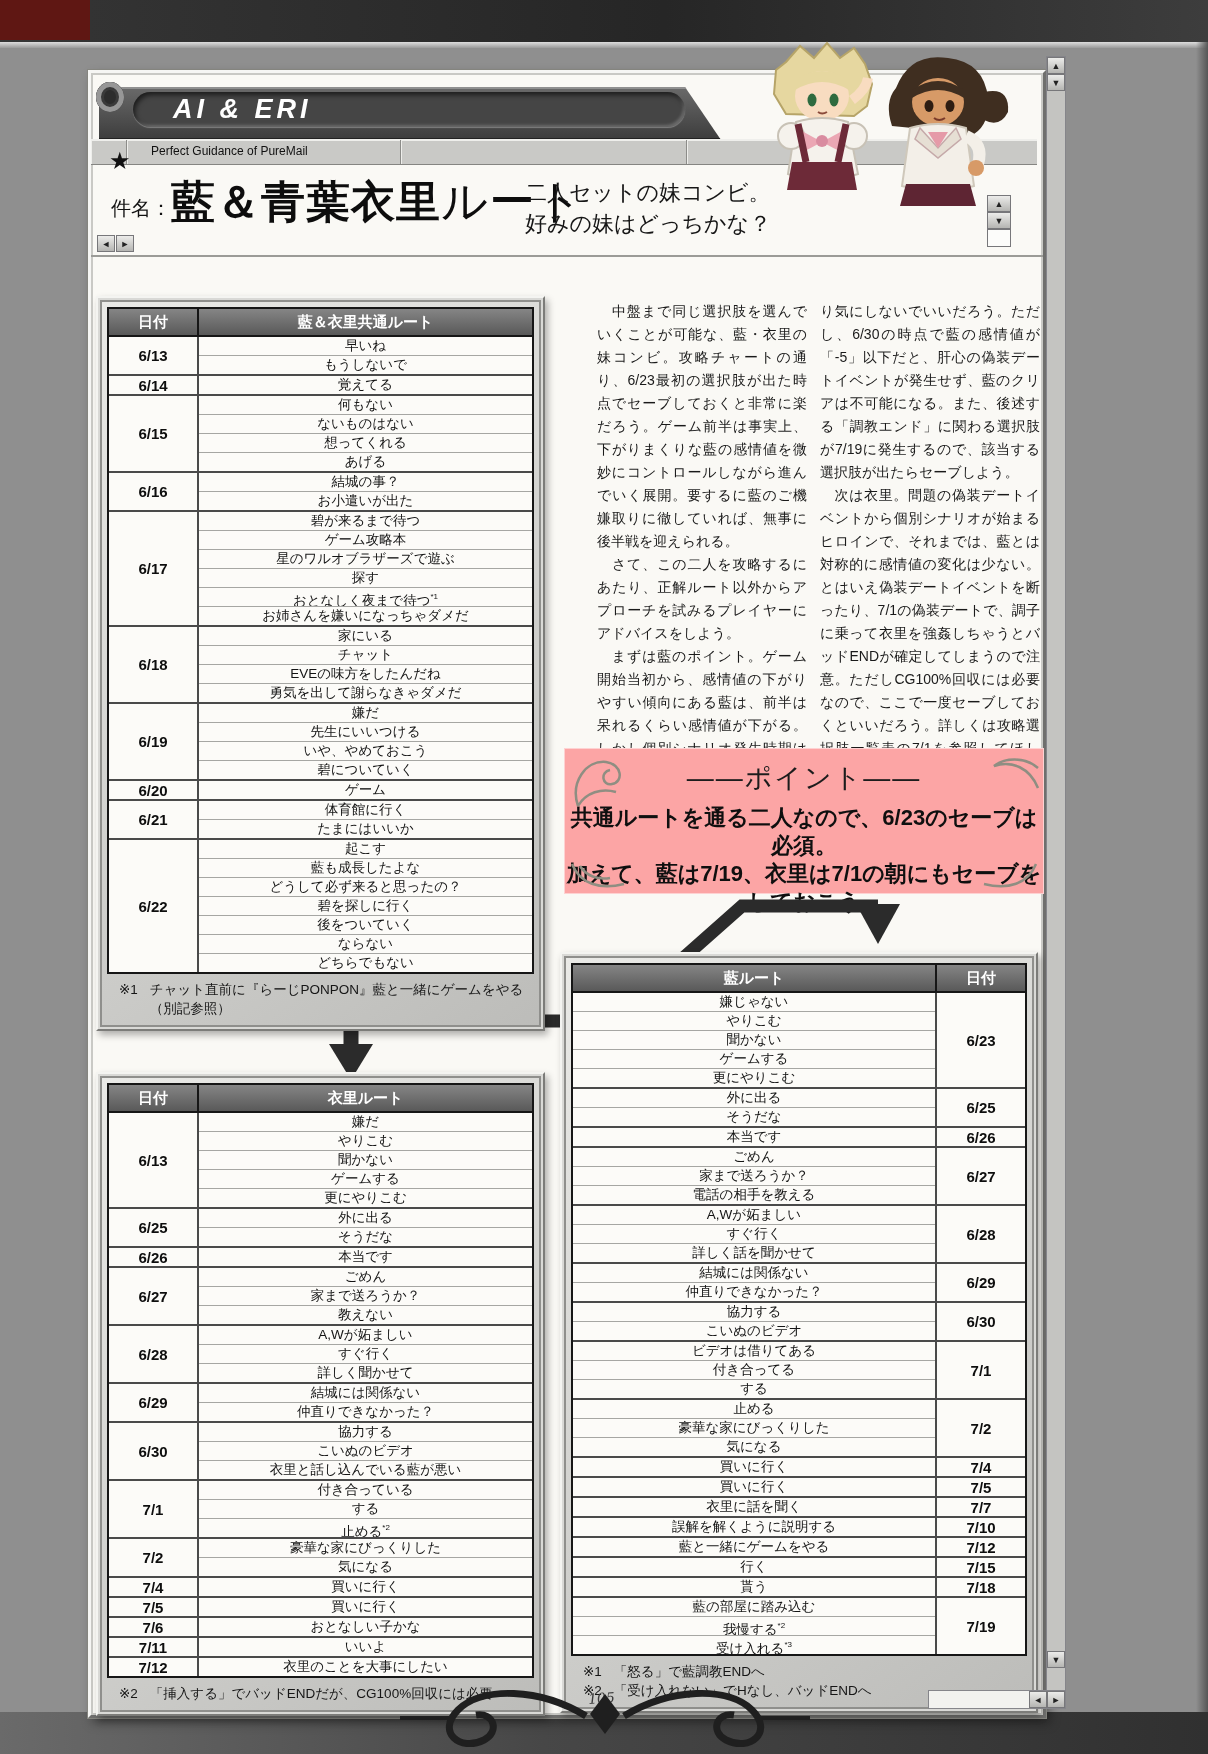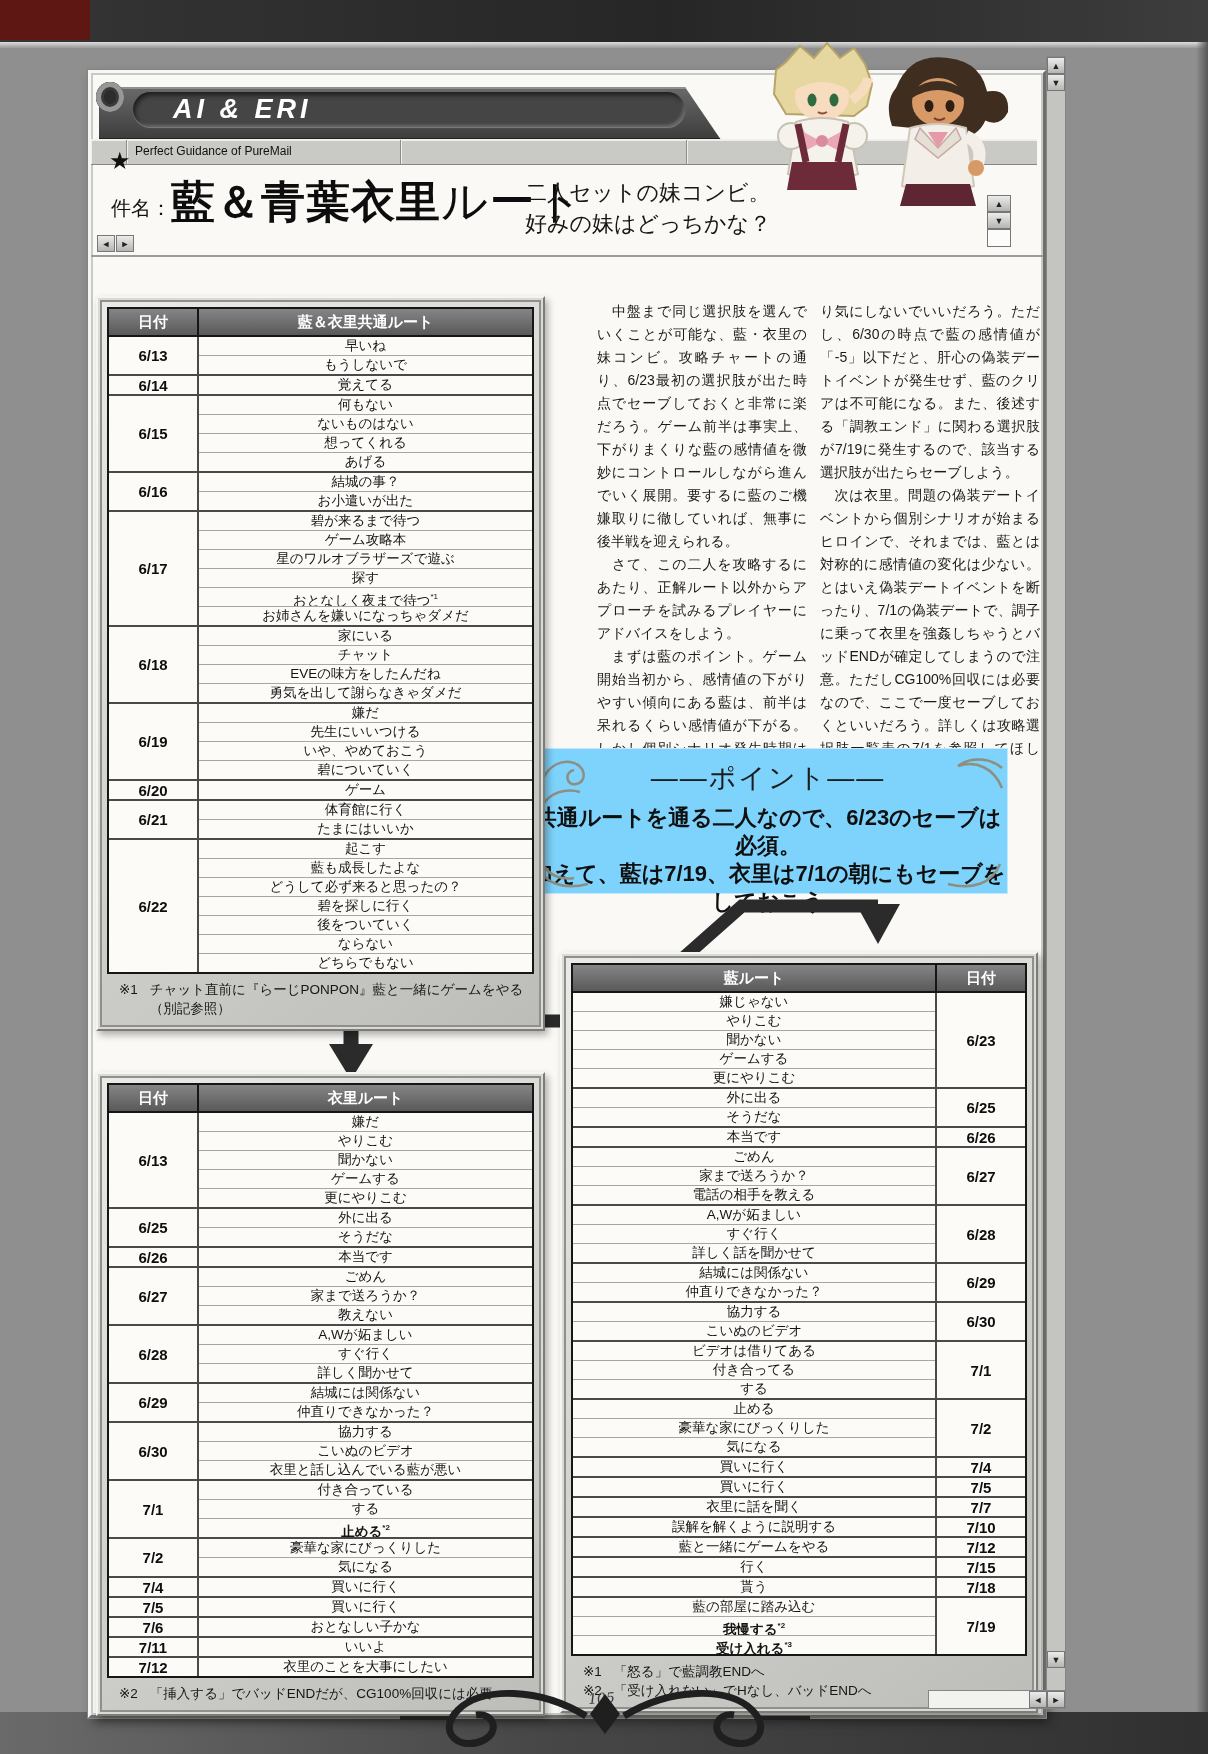--- a/index.html
+++ b/index.html
@@ -33,7 +33,7 @@
   .toolbar{position:absolute;left:0;top:66px;width:946px;height:24px;background:#c9c9c6;
            border-top:1px solid #efefec;border-bottom:1px solid #858582;display:flex;}
   .tcell{height:100%;box-sizing:border-box;border-right:1px solid #8c8c89;box-shadow:inset 1px 1px 0 #eeeeeb;}
-  .tcell.lbl{font-size:12px;line-height:23px;padding-left:8px;color:#111;white-space:nowrap;}
+  .tcell.lbl{font-size:12px;line-height:23px;padding-left:24px;color:#111;white-space:nowrap;}
   .star{position:absolute;left:18px;top:74px;font-size:24px;color:#111;}
   .subject-label{position:absolute;left:20px;top:122px;font-size:20px;color:#111;}
   .subject-title{position:absolute;left:80px;top:98px;font-size:44px;font-weight:bold;letter-spacing:1px;color:#0d0d0d;white-space:nowrap;}

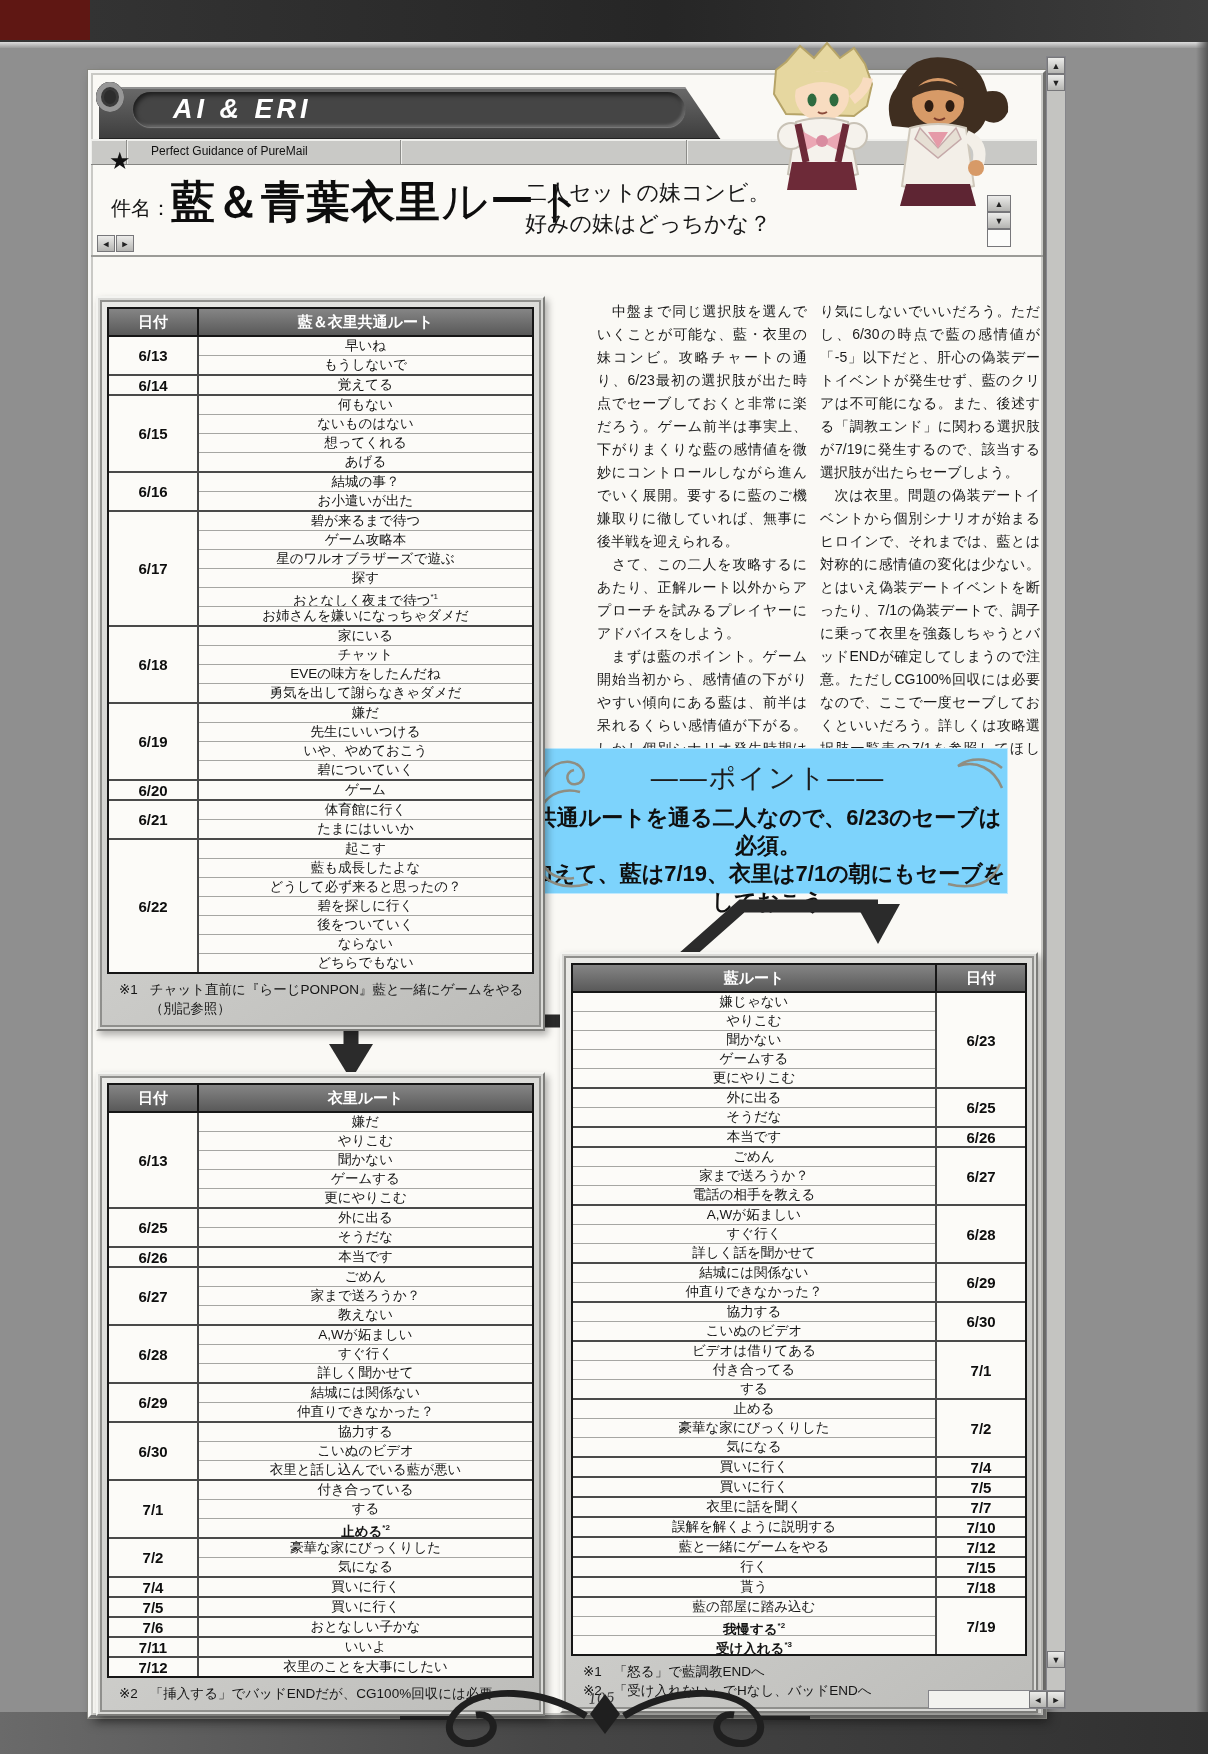--- a/index.html
+++ b/index.html
@@ -79,7 +79,7 @@
   .fnote{display:flex;gap:12px;white-space:pre-line;}
   .fnote .m{flex:none;}
   
-  .pointbox{position:absolute;left:528px;top:748px;width:480px;height:146px;background:#7dd3fc;
+  .pointbox{position:absolute;left:564px;top:748px;width:480px;height:146px;background:#fca5a5;
             box-shadow:inset 0 0 0 1px rgba(255,255,255,.5);}
   .pb-title{text-align:center;font-size:27px;color:#1c1c1c;margin-top:12px;letter-spacing:2px;}
   .pb-lines{margin-top:8px;}

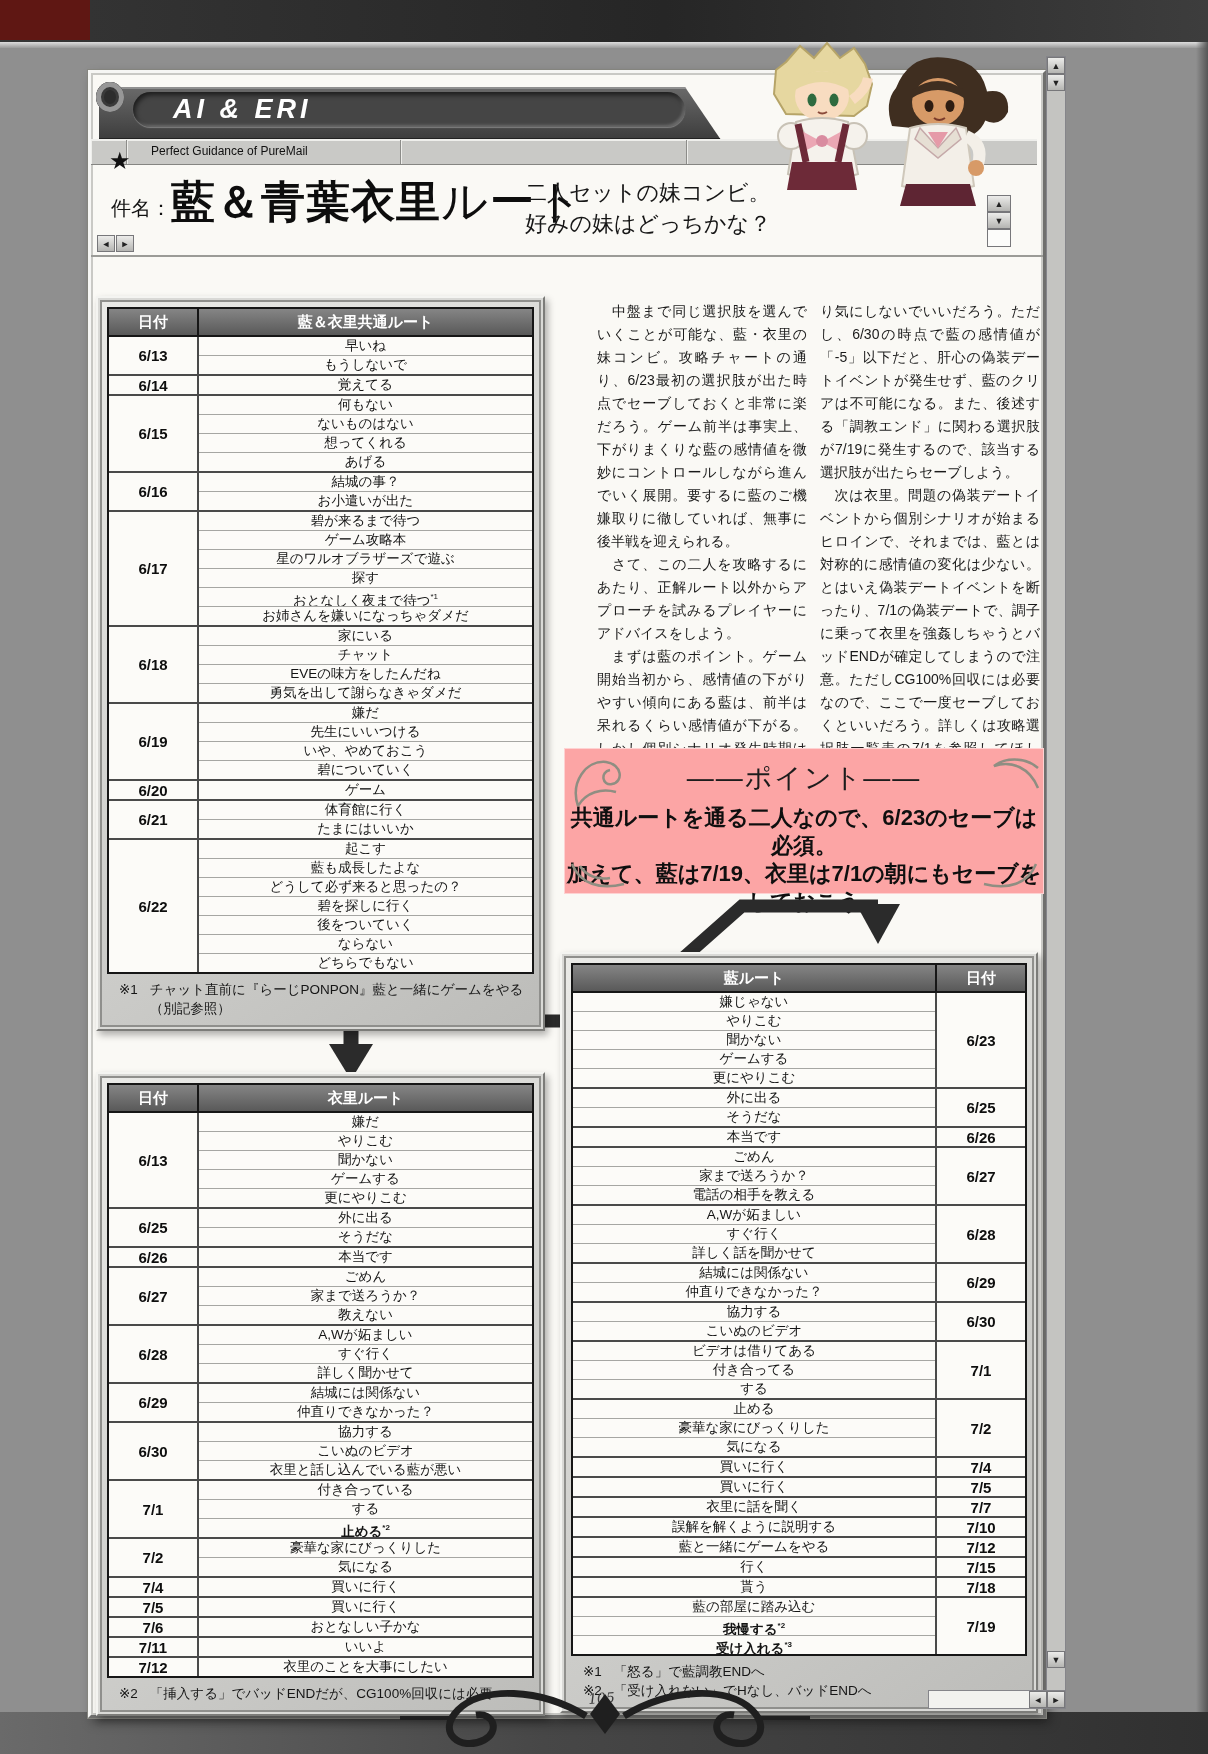--- a/index.html
+++ b/index.html
@@ -73,7 +73,7 @@
   .crow{height:18px;line-height:17px;text-align:center;font-size:13.5px;border-bottom:1px solid #a6a6a3;
         overflow:hidden;white-space:nowrap;color:#141414;}
   .crow:last-child{border-bottom:none;}
-  .crow.bold{font-weight:bold;}
+  .crow.bold{font-weight:normal;}
   .crow sup{font-size:8px;vertical-align:super;}
   .fnotes{padding:7px 4px 1px 12px;font-size:13.5px;line-height:1.4;color:#161616;}
   .fnote{display:flex;gap:12px;white-space:pre-line;}

